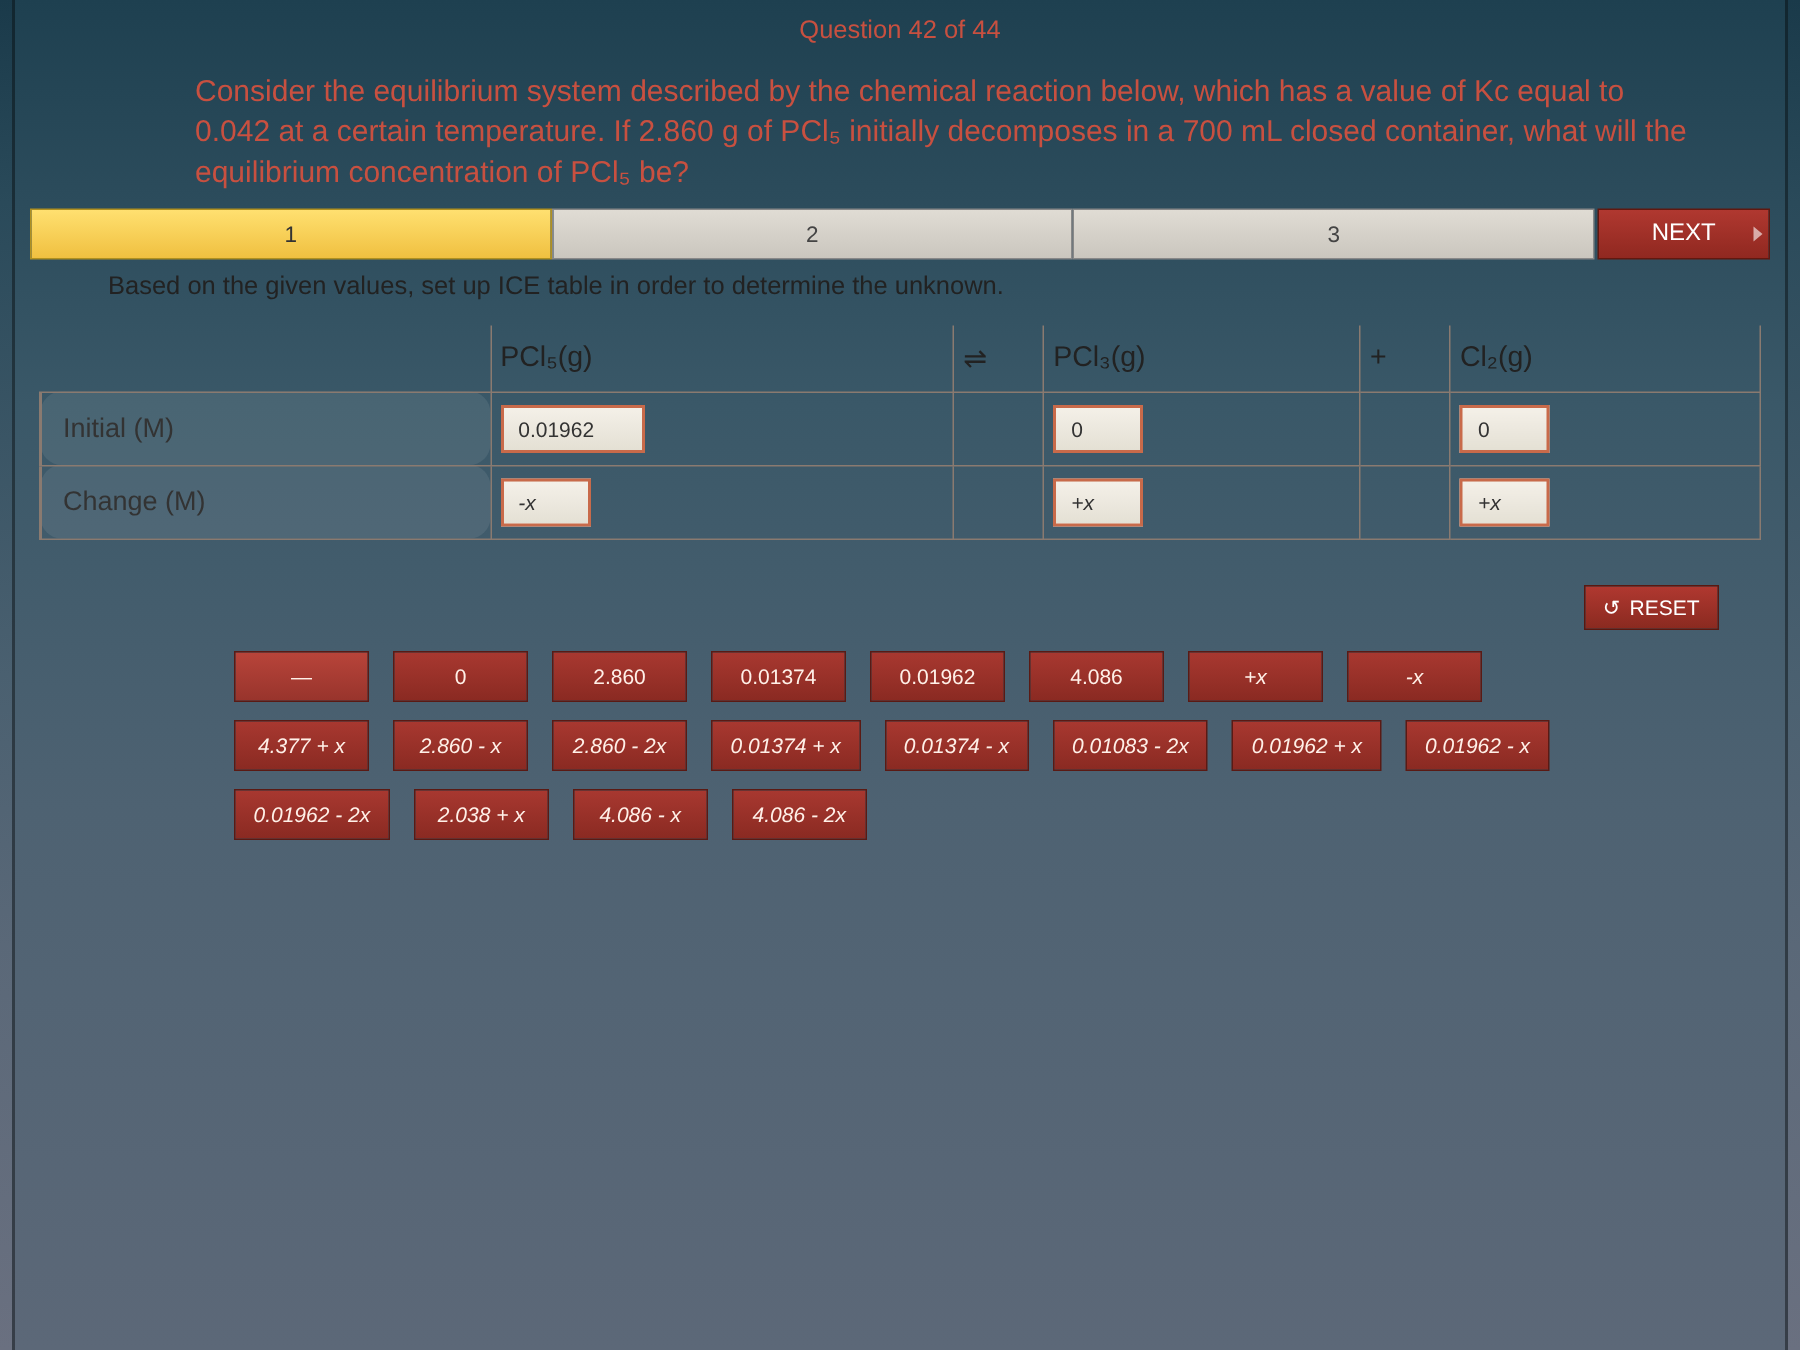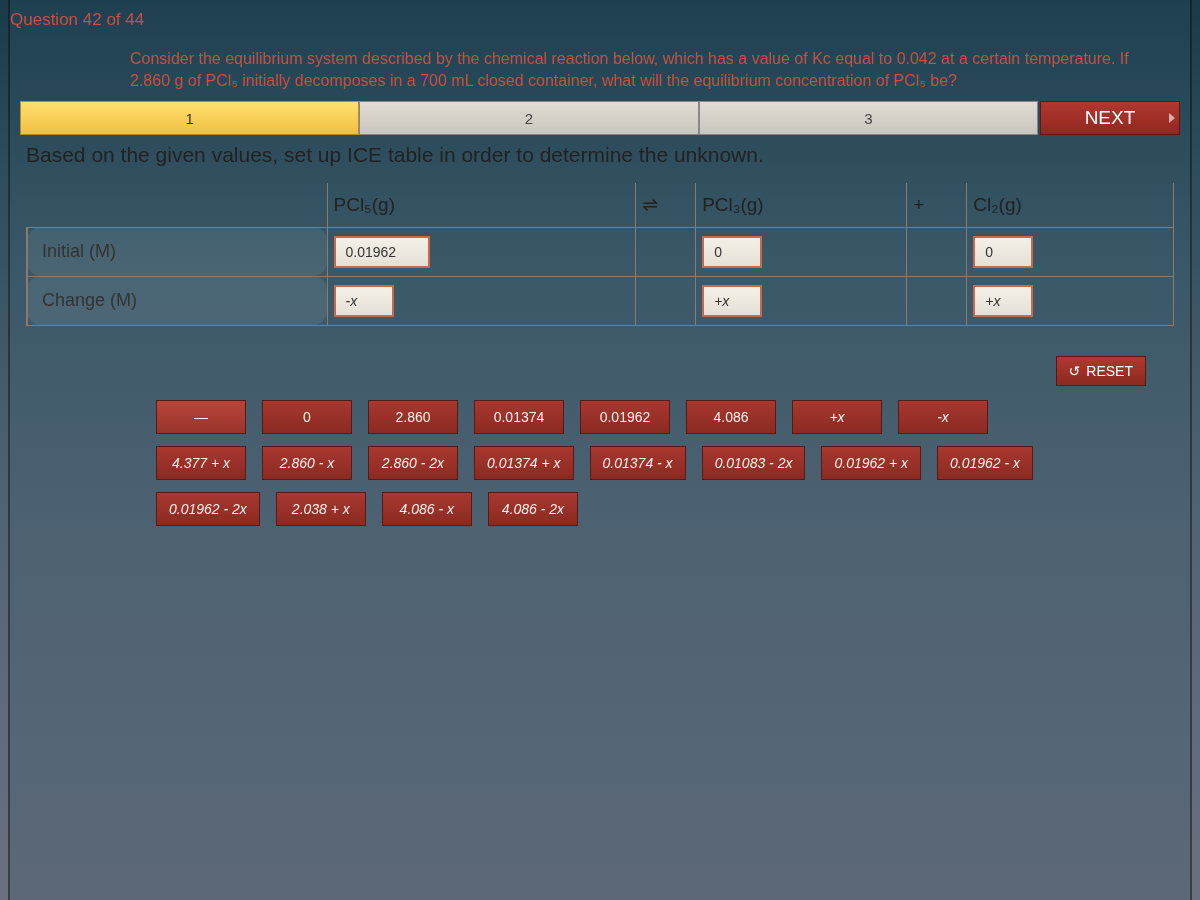--- a/index.html
+++ b/index.html
@@ -19,7 +19,7 @@
     padding: 0 0 0 0;
   }
   .question-num {
-    text-align: left;
+    text-align: center;
     color: #c85040;
     font-size: 17px;
     padding: 10px 0 18px 0;

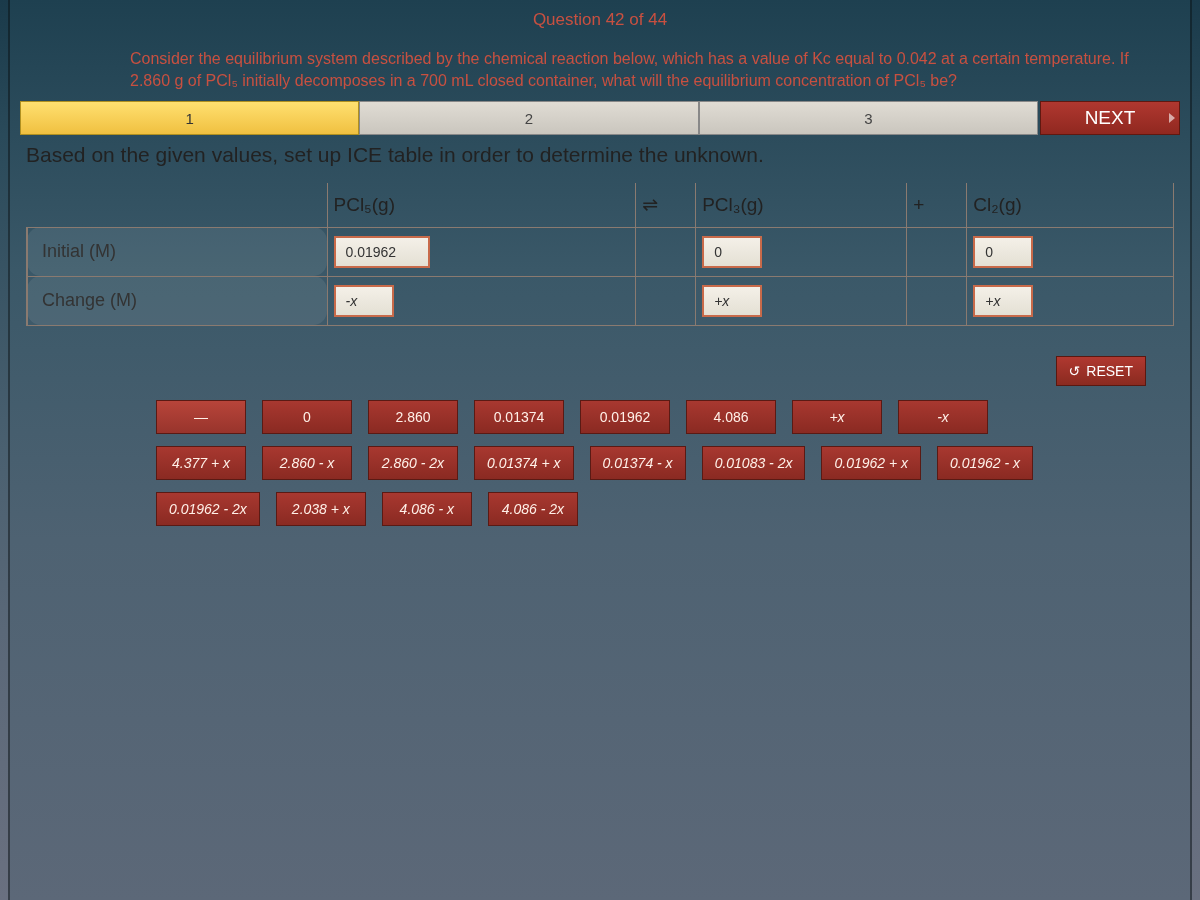--- a/index.html
+++ b/index.html
@@ -26,7 +26,7 @@
   }
   .prompt {
     color: #c85040;
-    font-size: 16px;
+    font-size: 20px;
     line-height: 1.35;
     padding: 0 56px 10px 120px;
   }

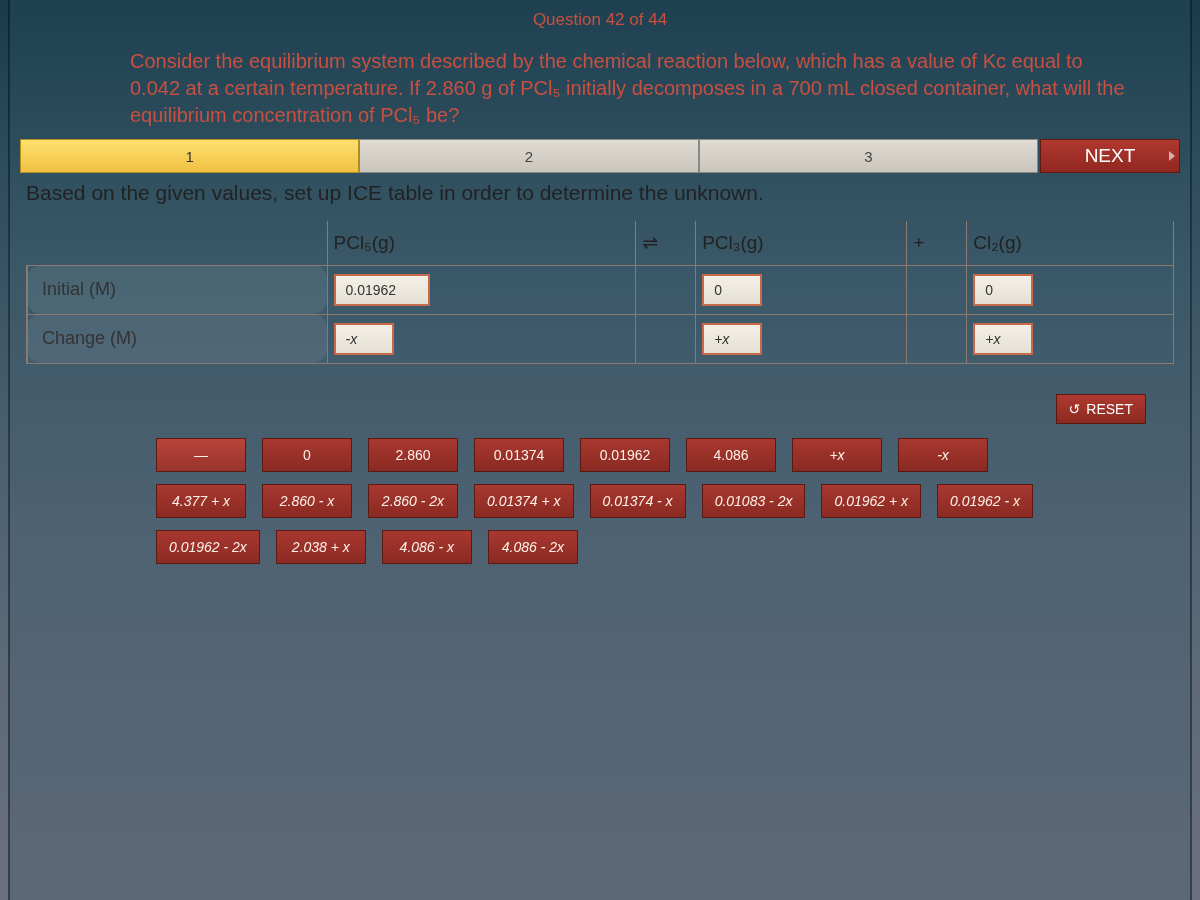--- a/index.html
+++ b/index.html
@@ -56,11 +56,11 @@
     color:#333;
   }
   .next-chip {
-    width: 140px;
+    width: 115px;
     background: linear-gradient(180deg,#b03830,#902820);
     color:#fff;
     display:flex;align-items:center;justify-content:center;
-    font-size:19px;
+    font-size:16px;
     border:1px solid #601810;
     margin-left:2px;
     position: relative;

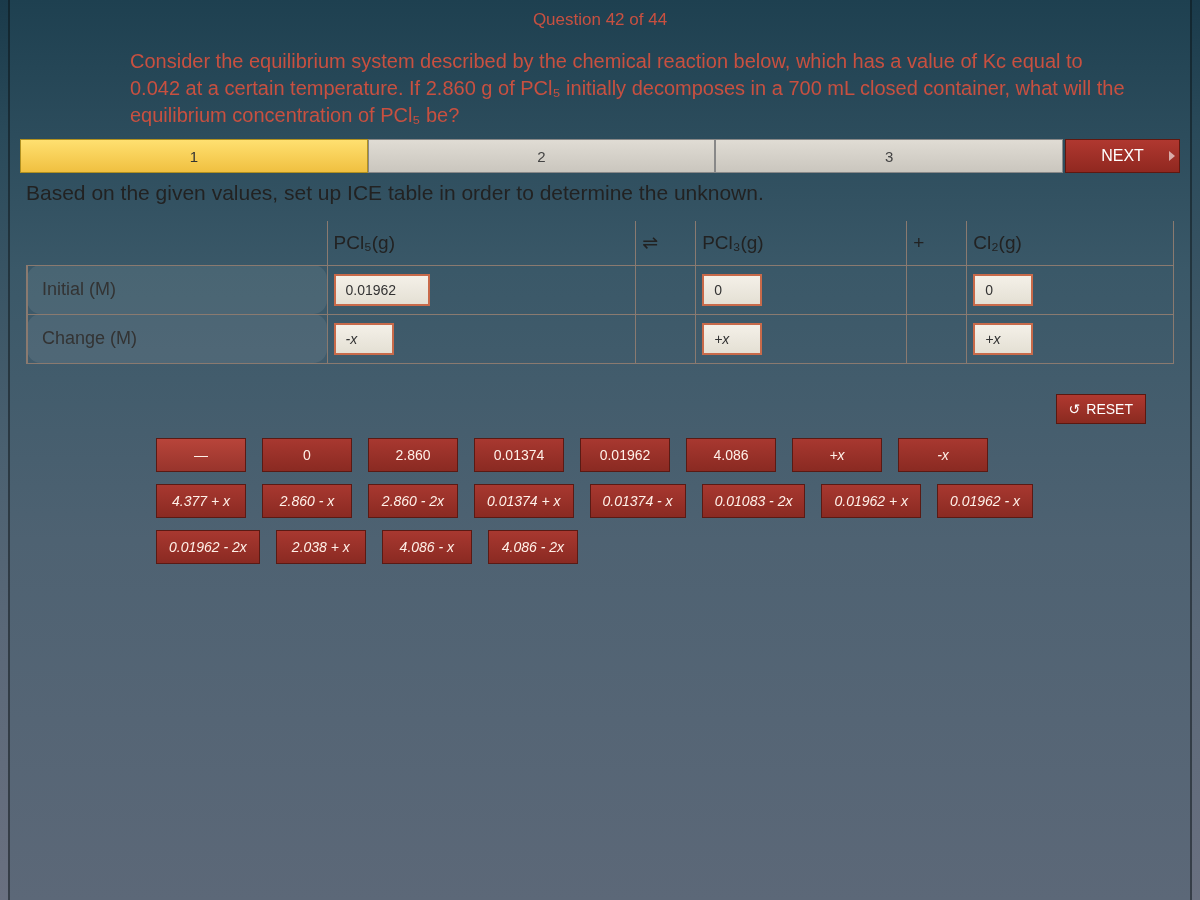--- a/index.html
+++ b/index.html
@@ -73,8 +73,9 @@
     border-bottom:5px solid transparent;
   }
   .instruction {
-    color:#222; font-size:21px;
+    color:#222; font-size:17px;
     padding: 0 16px 16px 16px;
+    margin-left: 46px;
   }
   
   .ice {

